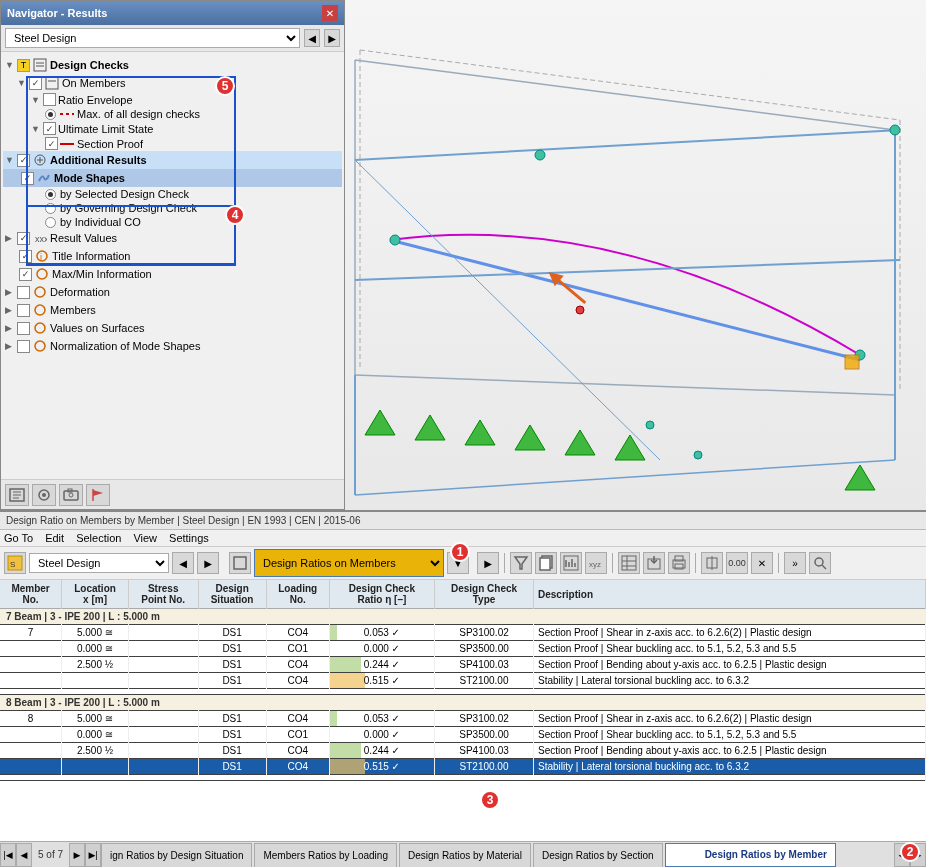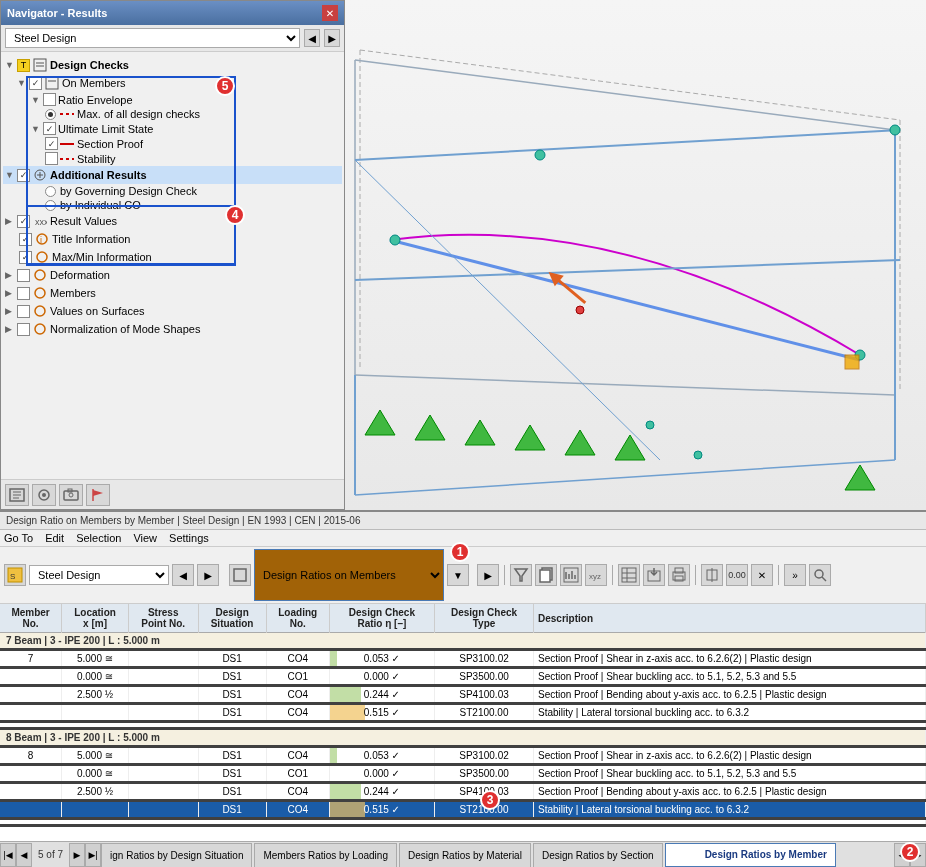--- a/index.html
+++ b/index.html
@@ -440,11 +440,6 @@
       <span class="tree-label">Section Proof</span>
     </div>
 
-    <div class="tree-item tree-indent-3">
-      <span class="tree-check"></span>
-      <span class="dashed-line-icon"></span>
-      <span class="tree-label">Stability</span>
-    </div>
 
     <div class="tree-item highlighted" style="background:#c8dff8;">
       <span class="tree-expand">▼</span>

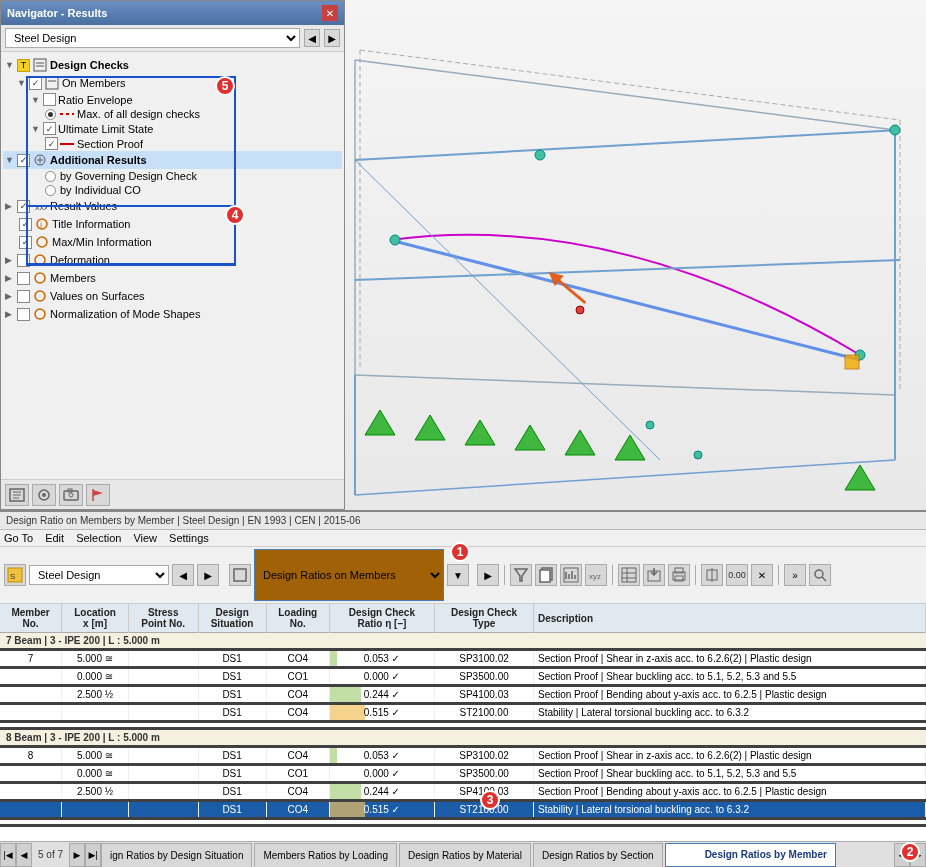--- a/index.html
+++ b/index.html
@@ -454,6 +454,16 @@
       <span class="tree-label bold">Additional Results</span>
     </div>
 
+    <div class="tree-item mode-shapes-highlight" style="background:#b0c8e8;">
+      <span class="tree-expand tree-indent-1" style="padding-left:14px;">▼</span>
+      <span class="tree-check checked"></span>
+      <span class="tree-icon">
+        <svg width="14" height="14">
+            <path d="M2,10 Q5,3 7,7 Q9,11 12,4" stroke="#5588cc" stroke-width="2" fill="none"></path>
+          </svg>
+      </span>
+      <span class="tree-label bold">Mode Shapes</span>
+    </div>
 
     <div class="tree-item tree-indent-3">
       <span class="radio-btn"></span>

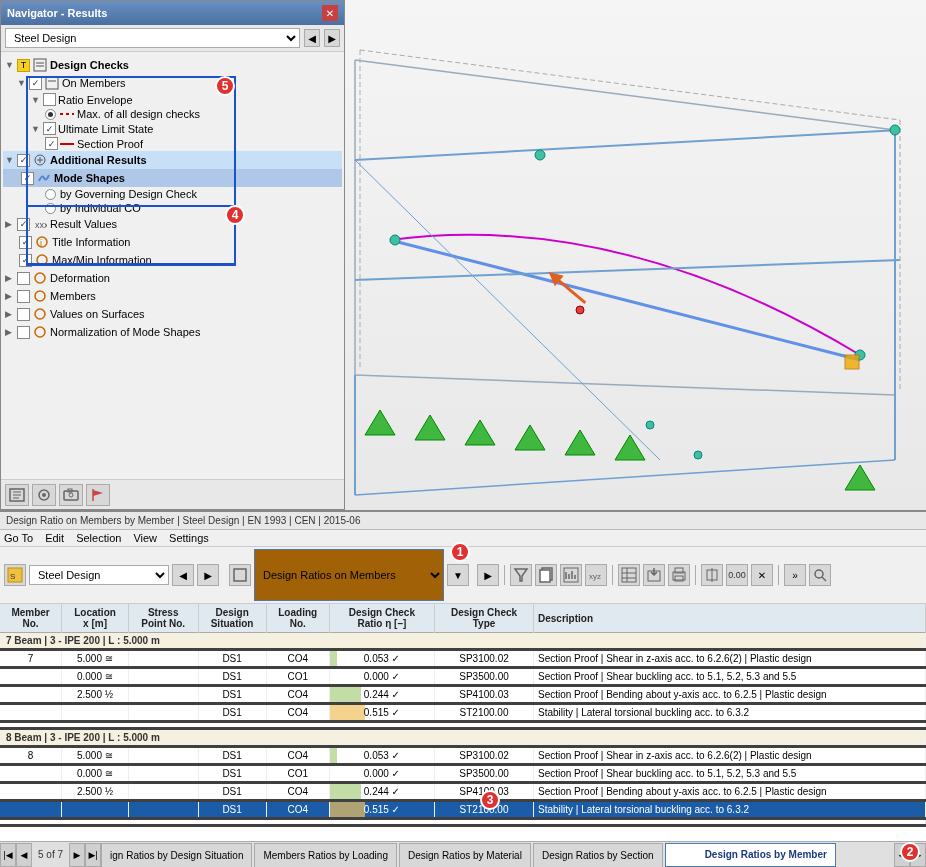--- a/index.html
+++ b/index.html
@@ -466,6 +466,10 @@
     </div>
 
     <div class="tree-item tree-indent-3">
+      <span class="radio-btn selected"></span>
+      <span class="tree-label">by Selected Design Check</span>
+    </div>
+    <div class="tree-item tree-indent-3">
       <span class="radio-btn"></span>
       <span class="tree-label">by Governing Design Check</span>
     </div>

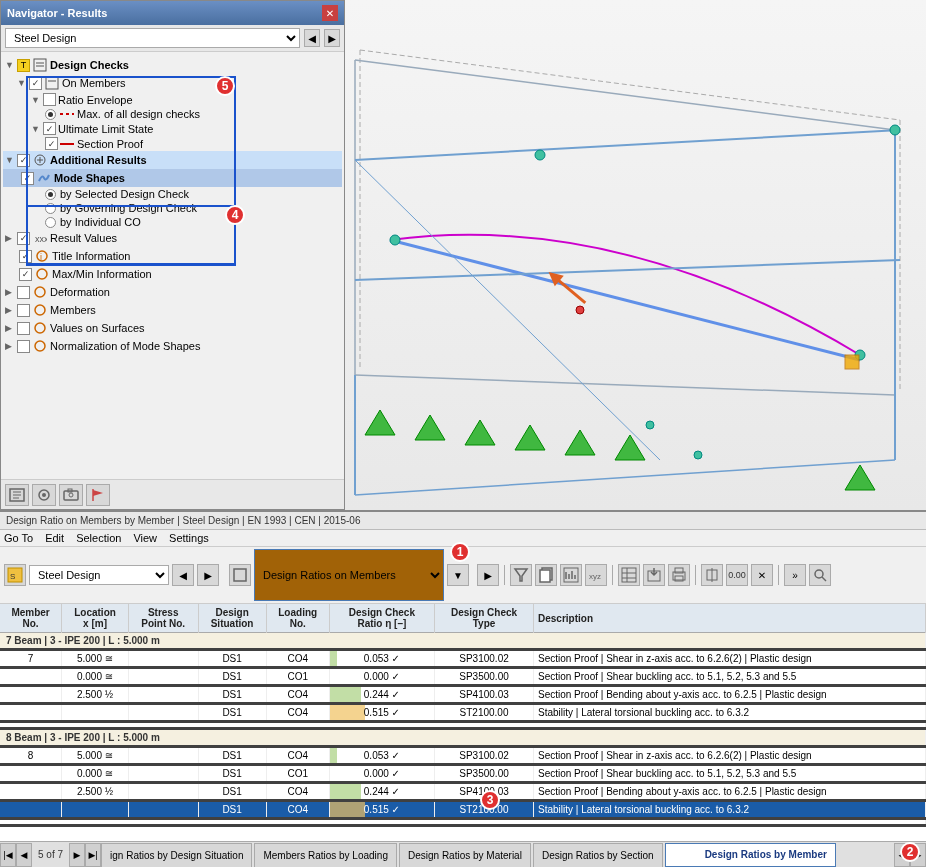--- a/index.html
+++ b/index.html
@@ -156,9 +156,9 @@
     .toolbar-dropdown2 {
       width: 190px;
       font-size: 11px;
-      padding: 18px 4px;
+      padding: 6px 4px;
       border: 1px solid #4a7ab5;
-      background: #a16207;
+      background: #eab308;
       color: #000;
     }
     .toolbar-btn {

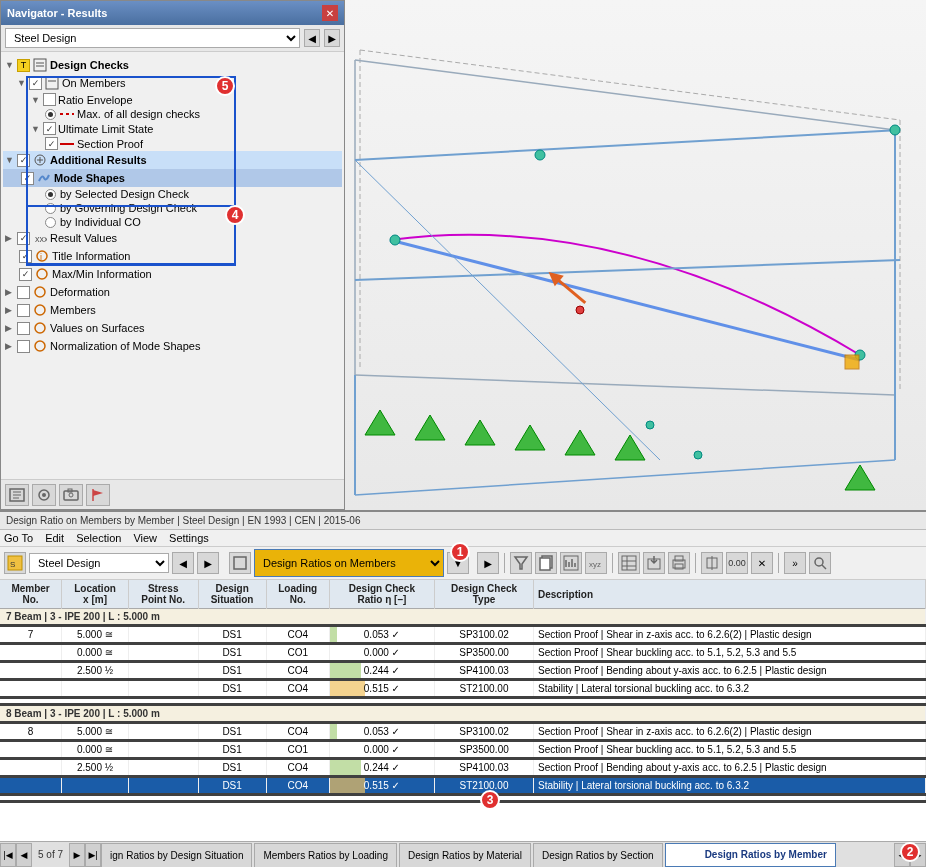--- a/index.html
+++ b/index.html
@@ -193,7 +193,7 @@
       font-weight: bold;
       color: #222;
     }
-    tbody tr { border-bottom: 3px solid #404040; }
+    tbody tr { border-bottom: 1px solid #404040; }
     tbody td {
       padding: 2px 4px;
       border-right: 1px solid #eee;

